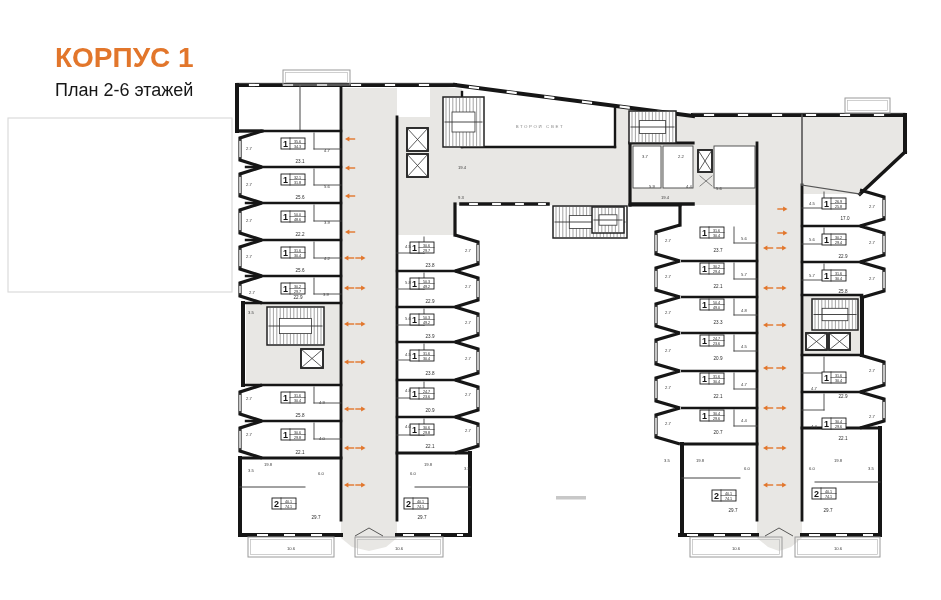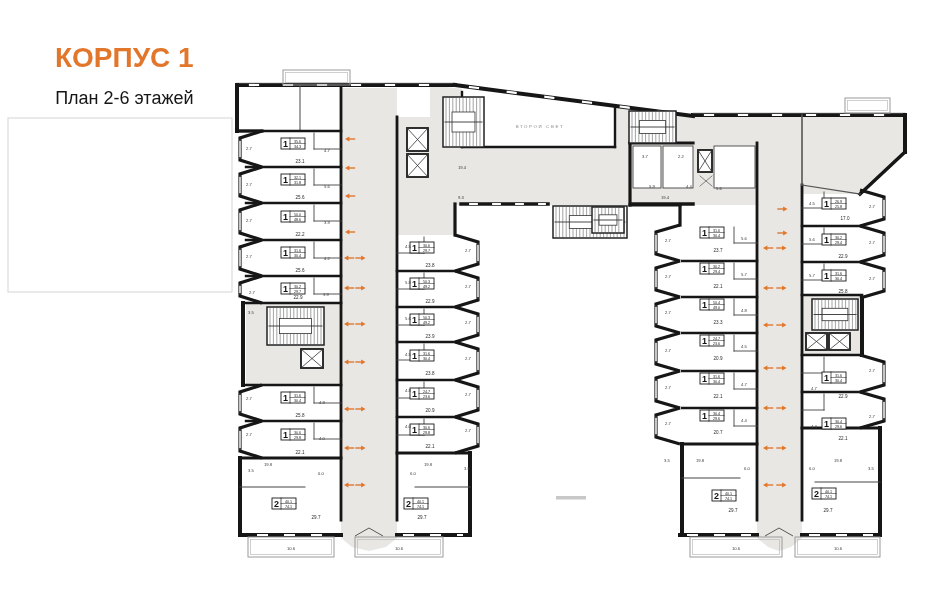--- a/index.html
+++ b/index.html
@@ -4,7 +4,7 @@
 <style>
   html,body{margin:0;padding:0;background:#ffffff;}
   .stage{position:relative;width:941px;height:600px;background:#ffffff;overflow:hidden;
-         font-family:"Liberation Sans",sans-serif;text-align:center;}
+         font-family:"Liberation Sans",sans-serif;}
   .titleblock{position:absolute;left:55px;top:40px;z-index:5;}
   .title-building{font-size:28px;font-weight:700;line-height:1.3;}
   .title-section{font-size:25px;font-weight:700;line-height:1.25;}

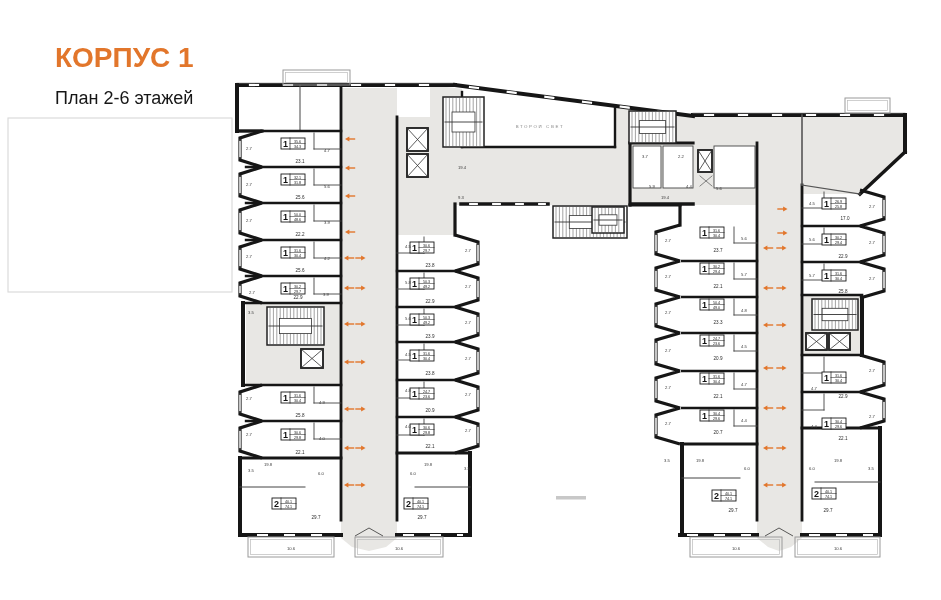--- a/index.html
+++ b/index.html
@@ -8,7 +8,7 @@
   .titleblock{position:absolute;left:55px;top:40px;z-index:5;}
   .title-building{font-size:28px;font-weight:700;line-height:1.3;}
   .title-section{font-size:25px;font-weight:700;line-height:1.25;}
-  .title-plan{font-size:18px;font-weight:500;color:#161616;margin-top:12px;}
+  .title-plan{font-size:18px;font-weight:500;color:#161616;margin-top:4px;}
   svg{position:absolute;left:0;top:0;}
 </style>
 </head>

